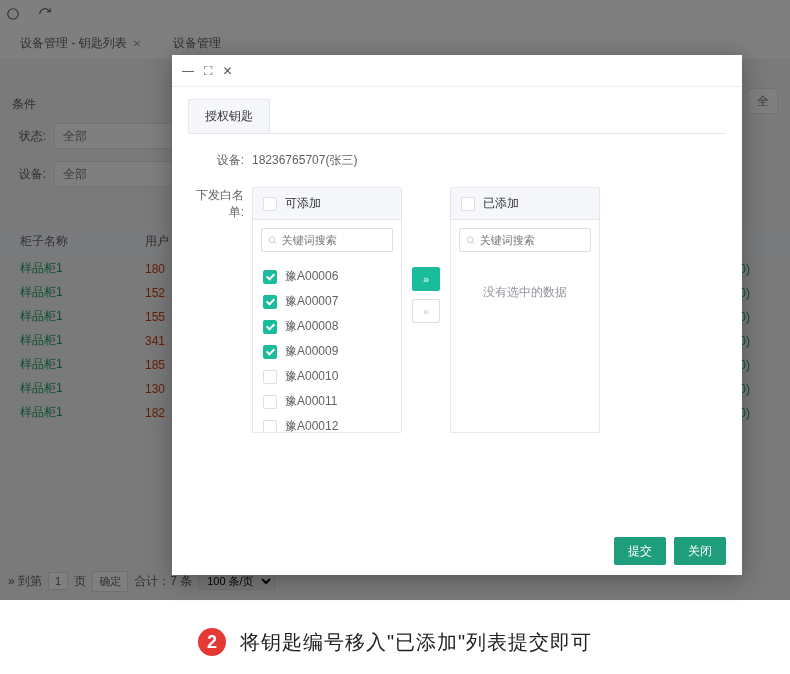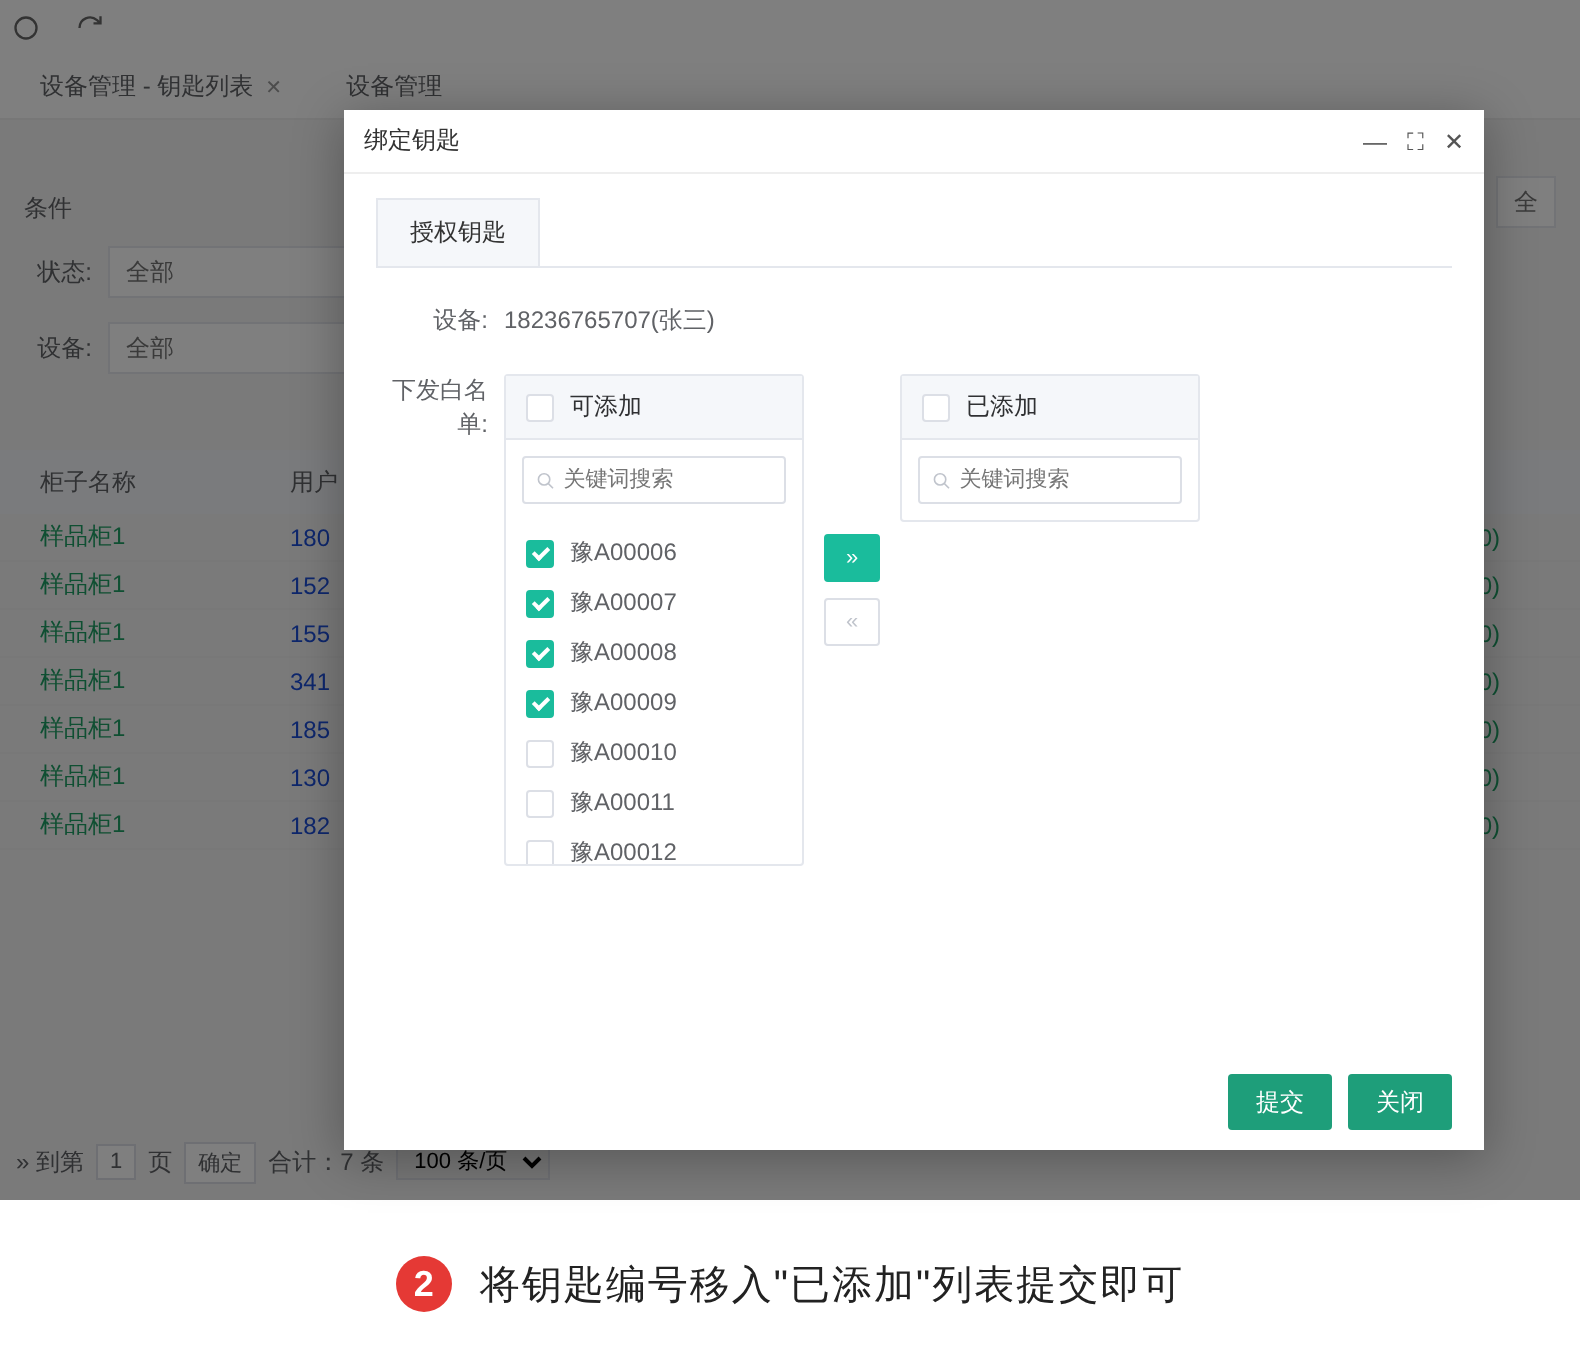--- a/index.html
+++ b/index.html
@@ -162,7 +162,6 @@
 
 <div class="modal">
   <div class="modal-head">
-    <div class="modal-title">绑定钥匙</div>
     <div class="modal-ctrls">
       <span>—</span>
       <span>⛶</span>

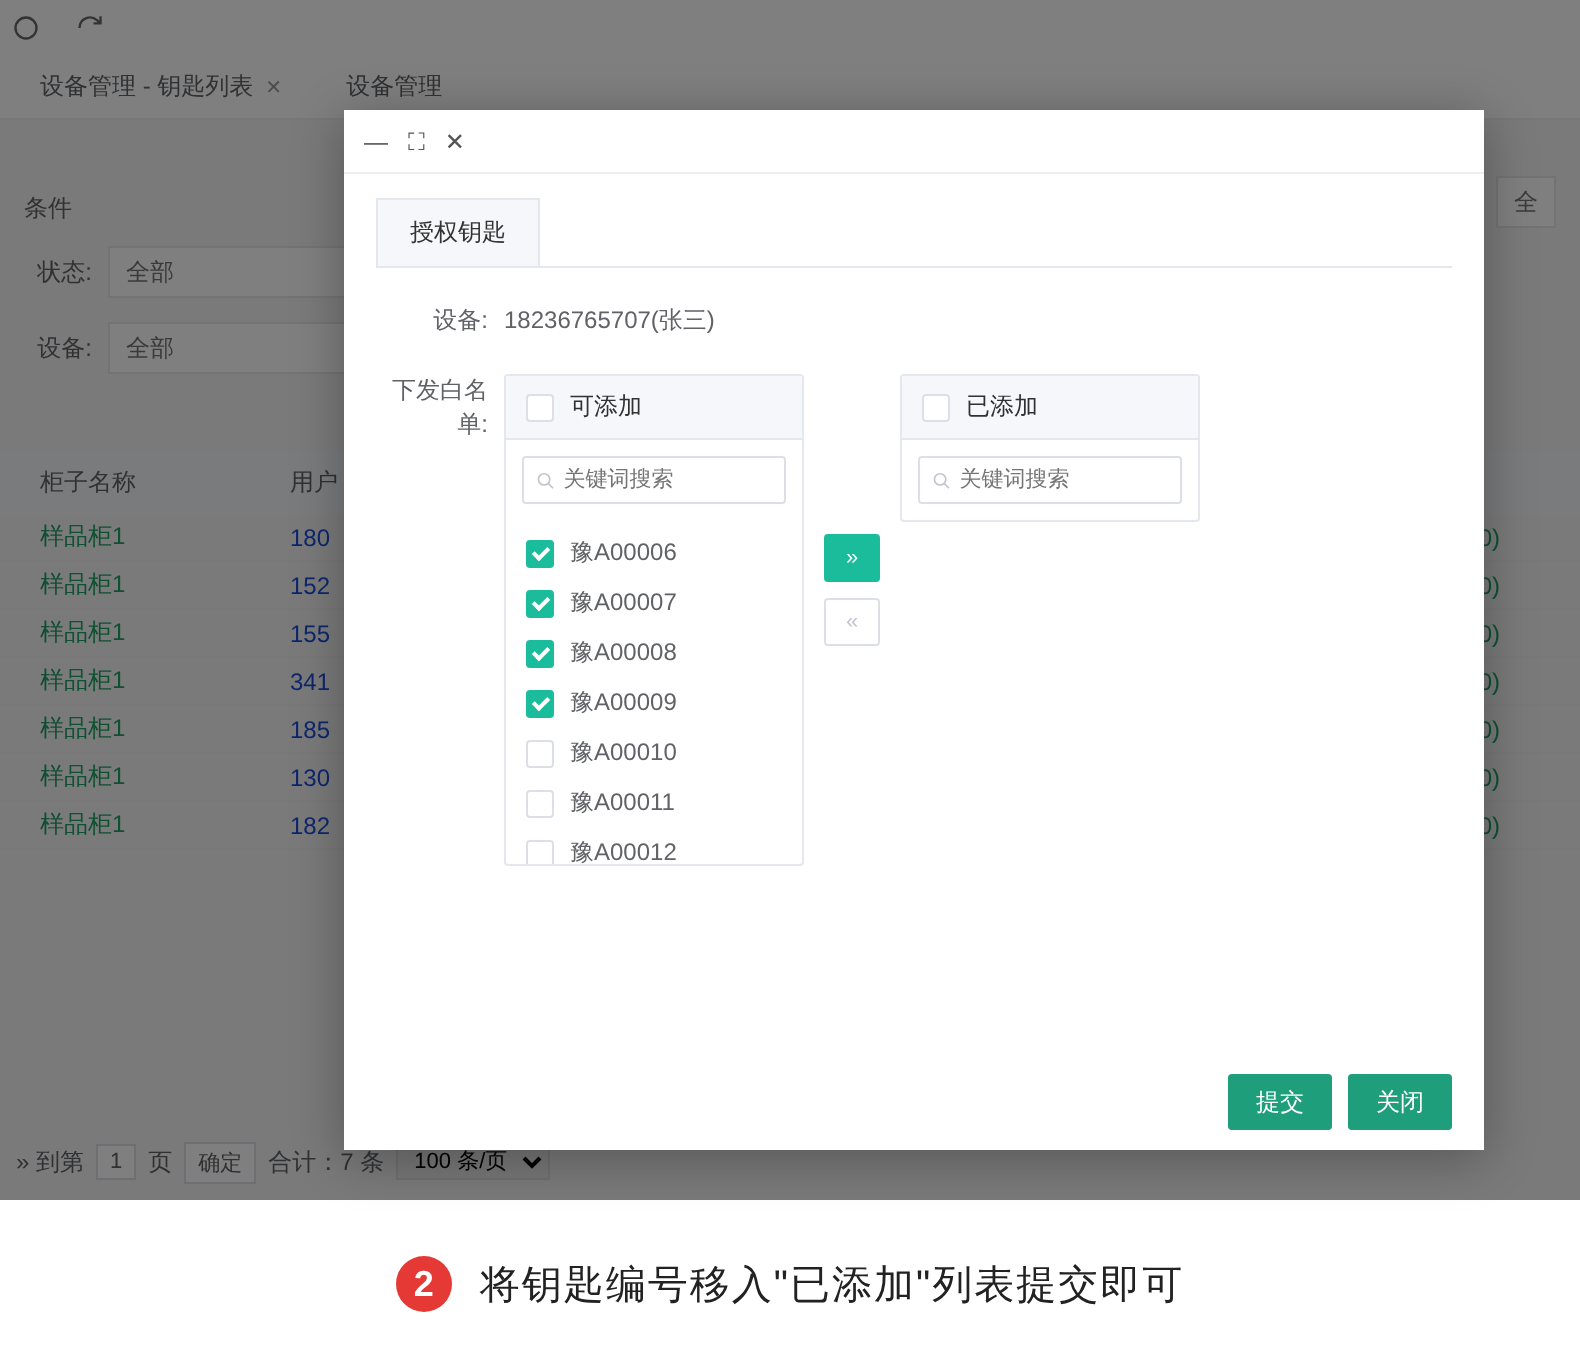--- a/index.html
+++ b/index.html
@@ -24,7 +24,7 @@
 .table-bg .thead .c2 { width: 50px; }
 .table-bg .trow { height: 24px; display: flex; align-items: center; padding: 0 20px; border-bottom: 1px solid #f0f0f0; font-size: 12px; }
 .table-bg .trow .c1 { width: 125px; color: #1e9e64; }
-.table-bg .trow .c2 { width: 50px; color: #1d4ed8; }
+.table-bg .trow .c2 { width: 50px; color: #c2410c; }
 .table-bg .trow .c3 { margin-left: auto; color: #1e9e64; margin-right: 20px; }
 .pager { position: absolute; bottom: 4px; left: 8px; height: 30px; display: flex; align-items: center; gap: 6px; color: #606266; font-size: 12px; }
 .pager .bx { border: 1px solid #dcdfe6; background: #fff; padding: 2px 6px; font-size: 11px; }

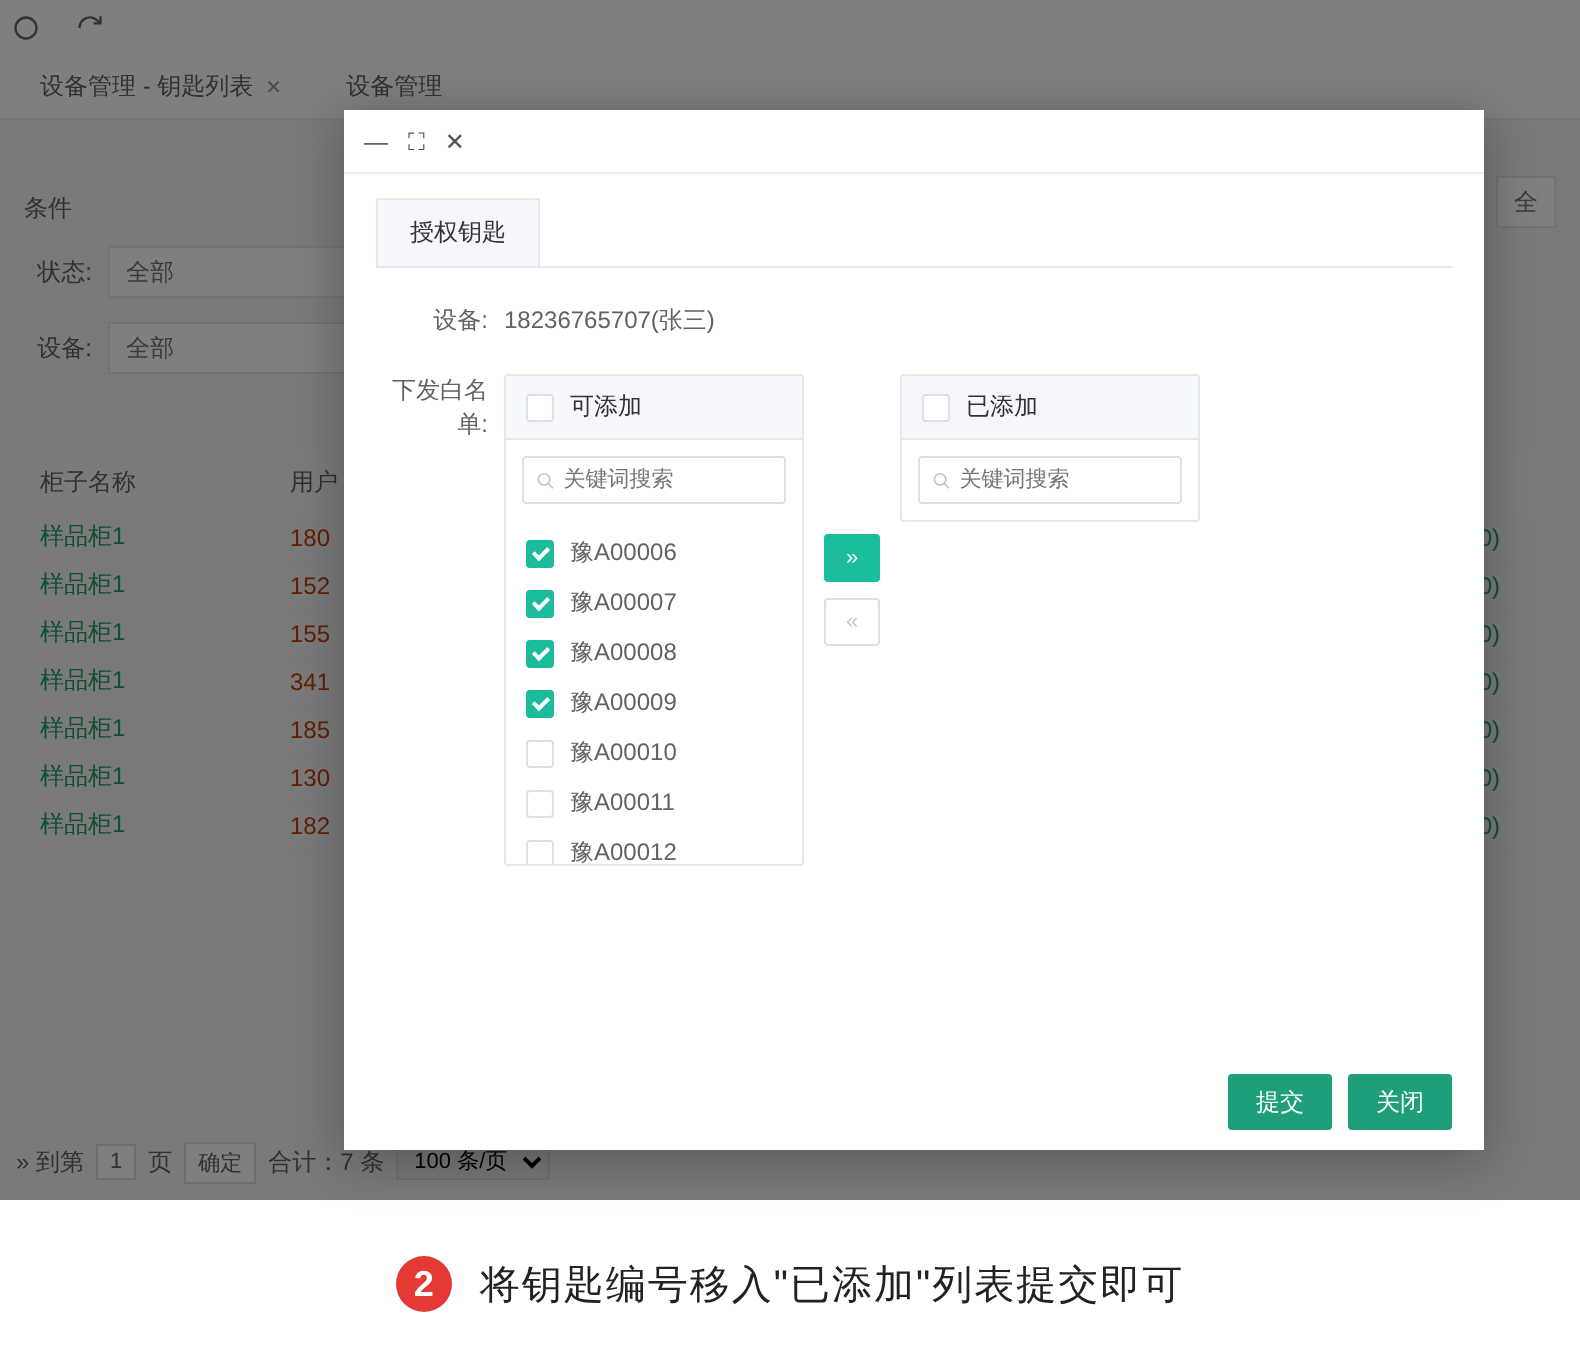--- a/index.html
+++ b/index.html
@@ -243,6 +243,9 @@
                 <input placeholder="关键词搜索" style="">
               </div>
             </div>
+            <div class="panel-list">
+              <div class="panel-empty">没有选中的数据</div>
+            </div>
           </div>
         </div>
       </div>

